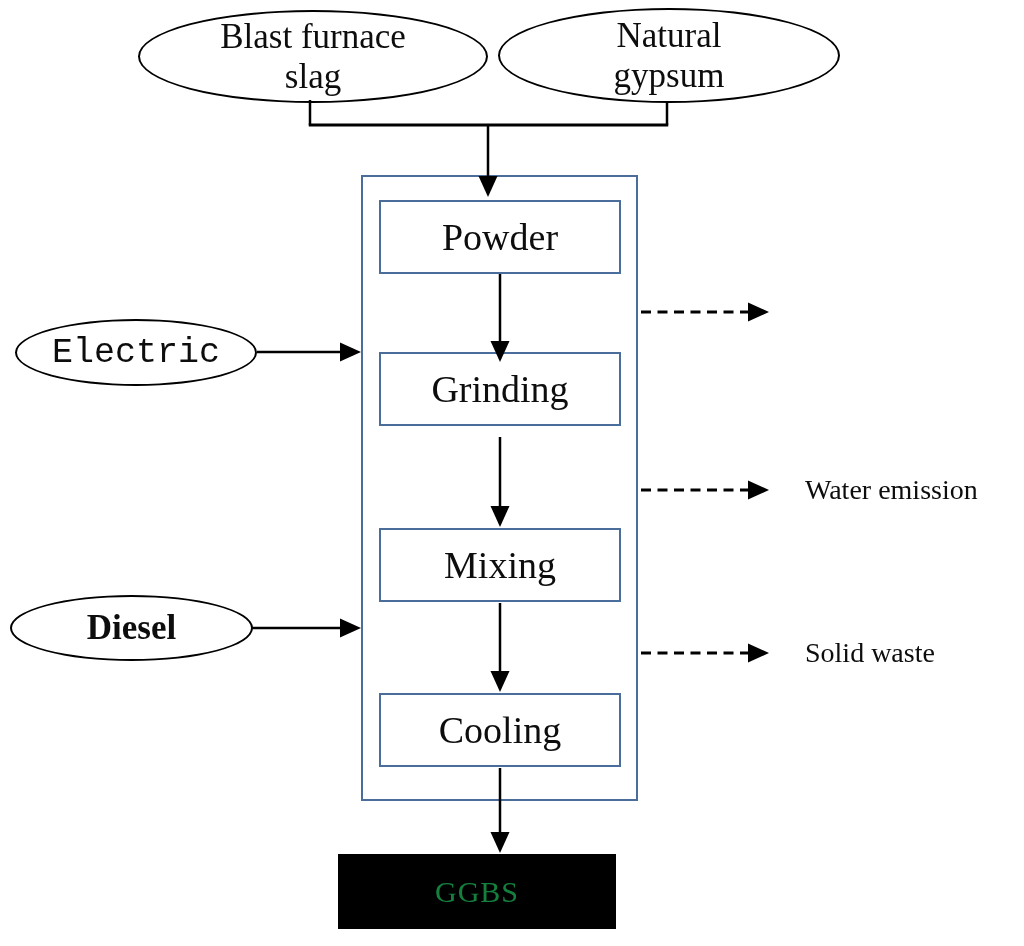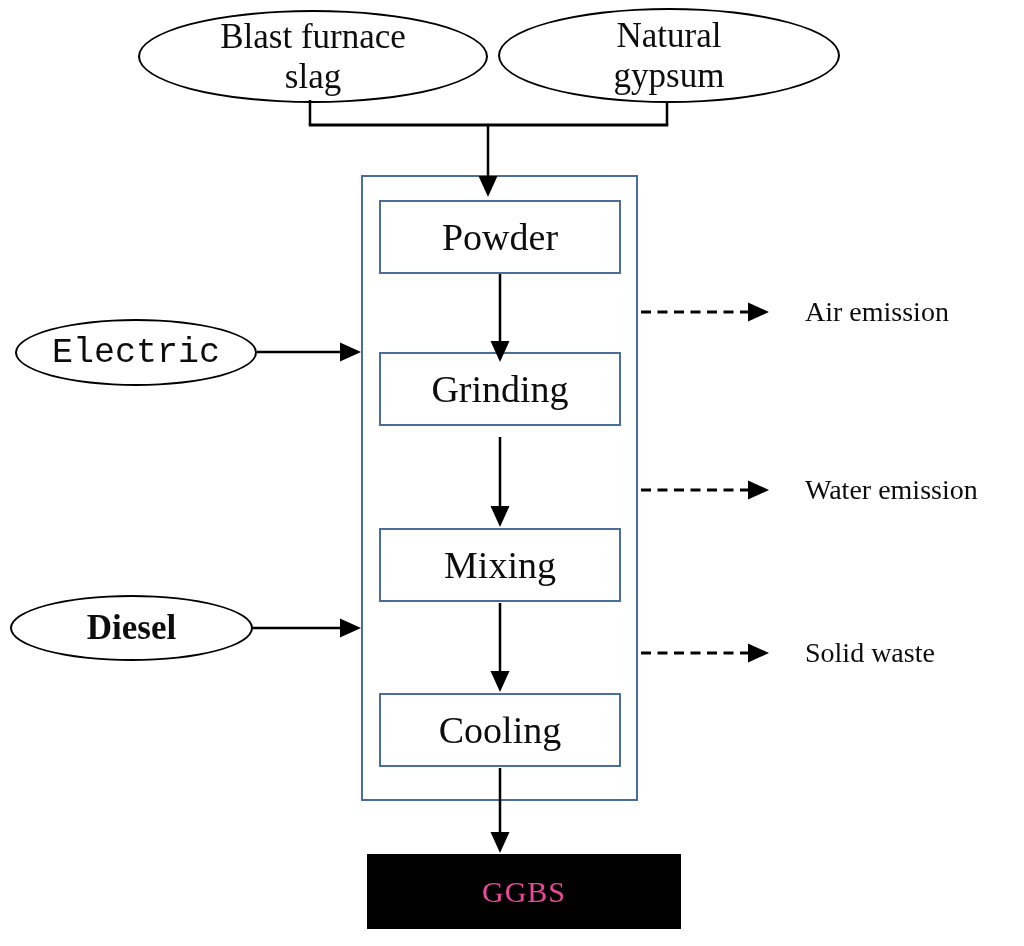--- a/index.html
+++ b/index.html
@@ -127,7 +127,6 @@
     <span class="label">Cooling</span>
   </div>
 
-  <div class="emission-label emission-air">Air emission</div>
   <div class="emission-label emission-solid">Solid waste</div>
   <div class="emission-label emission-water">Water emission</div>
 

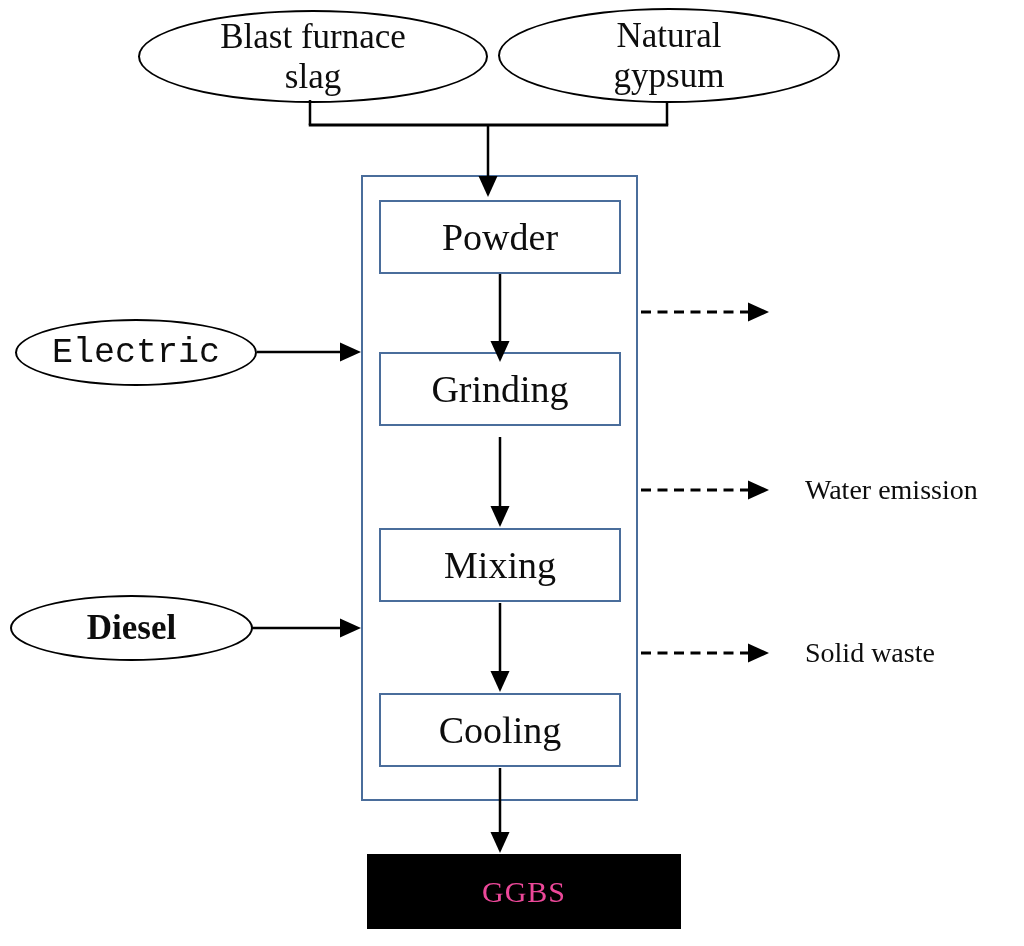--- a/index.html
+++ b/index.html
@@ -84,10 +84,10 @@
   .emission-solid { top: 633px; }
 
   .output-box {
-    left: 367px; top: 854px;
-    width: 314px; height: 75px;
+    left: 338px; top: 854px;
+    width: 278px; height: 75px;
     background: #000000;
-    color: #ec4899;
+    color: #15803d;
     font-size: 30px;
     letter-spacing: 1px;
     z-index: 2;

